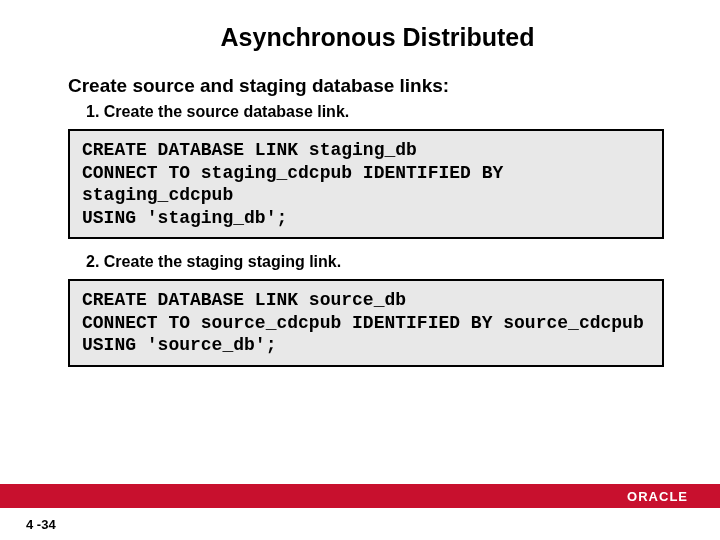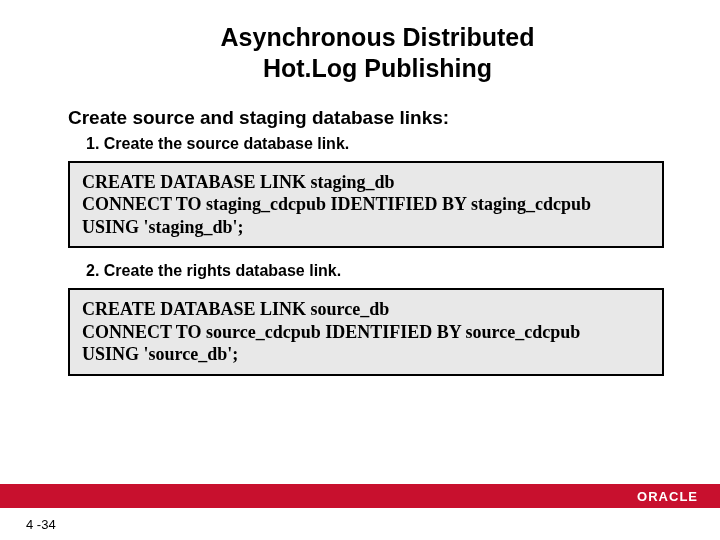--- a/index.html
+++ b/index.html
@@ -22,7 +22,6 @@
 <div class="slide">
   <div class="title">
     <span>Asynchronous Distributed</span><br>
-    <span>Hot.Log Publishing</span>
   </div>
   <div class="body">
     <div class="lead">Create source and staging database links:</div>

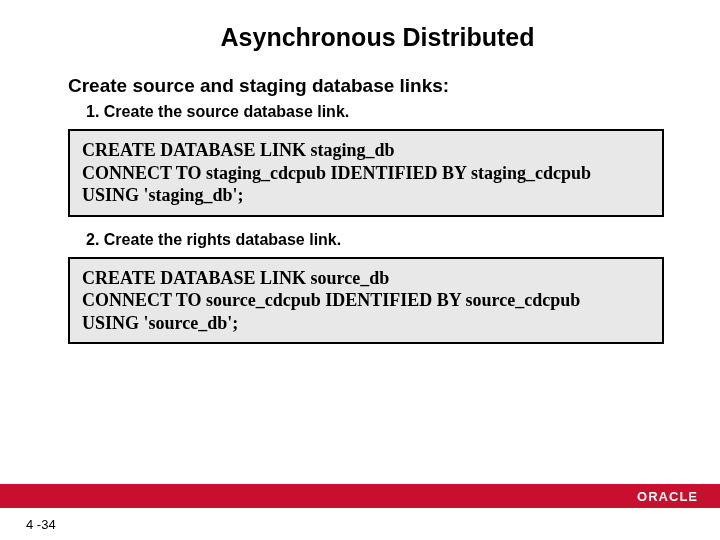--- a/index.html
+++ b/index.html
@@ -9,7 +9,7 @@
   .body { padding-left: 68px; padding-right: 56px; flex: 1; }
   .lead { font-weight: bold; font-size: 19px; margin-bottom: 6px; }
   .item { font-weight: bold; font-size: 16px; margin-left: 18px; margin-bottom: 8px; }
-  .codebox { background: #e8e8e8; border: 2px solid #000; padding: 8px 12px; font-family: Liberation Serif, serif; font-weight: bold; font-size: 18px; line-height: 1.25; white-space: pre-wrap; word-break: break-word; margin-bottom: 14px; }
+  .codebox { background: #e8e8e8; border: 2px solid #000; padding: 8px 12px; font-family: Liberation Mono, monospace; font-weight: bold; font-size: 18px; line-height: 1.25; white-space: pre-wrap; word-break: break-word; margin-bottom: 14px; }
   .footer-bar { height: 24px; background: #c8102e; width: 100%; display: flex; align-items: center; justify-content: flex-end; padding-right: 22px; }
   .footer-bar .logo { color: #fff; font-weight: bold; font-size: 13px; letter-spacing: 1px; }
   .footer-line { height: 32px; display: flex; align-items: center; font-size: 13px; }

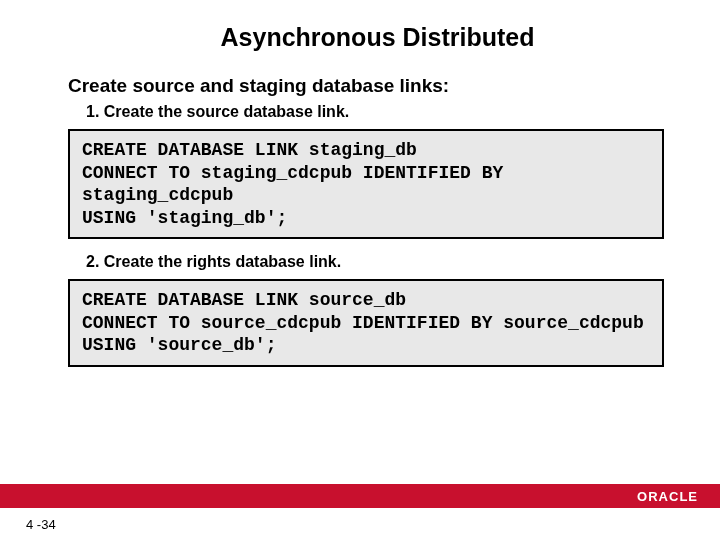--- a/index.html
+++ b/index.html
@@ -34,7 +34,7 @@
 USING 'staging_db';</div>
     <div class="item">
       <span>2.</span>
-      <span>Create the rights database link.</span>
+      <span>Create the staging staging link.</span>
     </div>
     <div class="codebox">CREATE DATABASE LINK source_db
 CONNECT TO source_cdcpub IDENTIFIED BY source_cdcpub

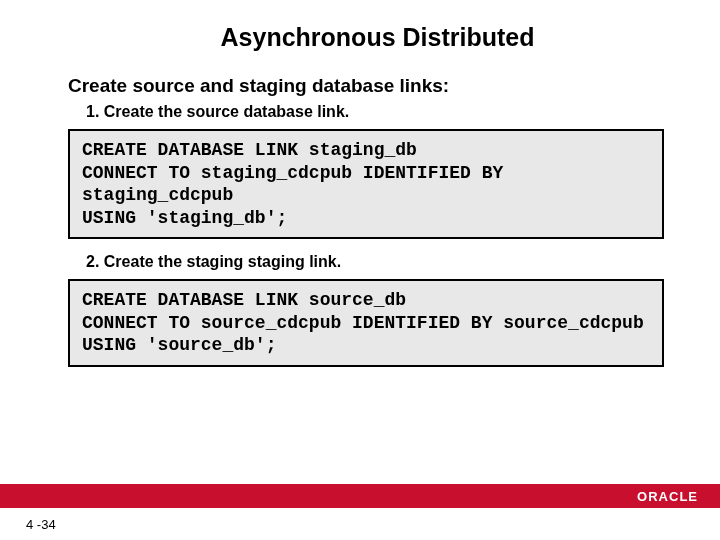--- a/index.html
+++ b/index.html
@@ -10,7 +10,7 @@
   .lead { font-weight: bold; font-size: 19px; margin-bottom: 6px; }
   .item { font-weight: bold; font-size: 16px; margin-left: 18px; margin-bottom: 8px; }
   .codebox { background: #e8e8e8; border: 2px solid #000; padding: 8px 12px; font-family: Liberation Mono, monospace; font-weight: bold; font-size: 18px; line-height: 1.25; white-space: pre-wrap; word-break: break-word; margin-bottom: 14px; }
-  .footer-bar { height: 24px; background: #c8102e; width: 100%; display: flex; align-items: center; justify-content: flex-end; padding-right: 22px; }
+  .footer-bar { height: 24px; background: #c8102e; width: 100%; display: flex; align-items: center; justify-content: flex-end; padding-right: 32px; }
   .footer-bar .logo { color: #fff; font-weight: bold; font-size: 13px; letter-spacing: 1px; }
   .footer-line { height: 32px; display: flex; align-items: center; font-size: 13px; }
   .footer-line .pagenum { width: 70px; padding-left: 26px; }

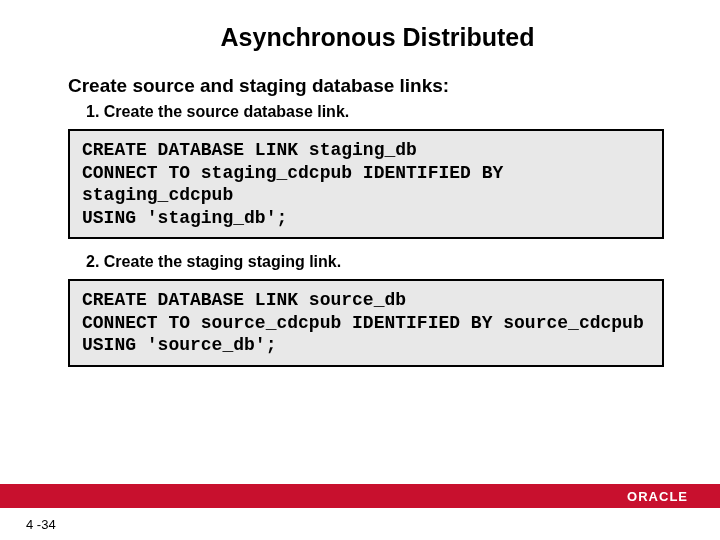--- a/index.html
+++ b/index.html
@@ -12,7 +12,7 @@
   .codebox { background: #e8e8e8; border: 2px solid #000; padding: 8px 12px; font-family: Liberation Mono, monospace; font-weight: bold; font-size: 18px; line-height: 1.25; white-space: pre-wrap; word-break: break-word; margin-bottom: 14px; }
   .footer-bar { height: 24px; background: #c8102e; width: 100%; display: flex; align-items: center; justify-content: flex-end; padding-right: 32px; }
   .footer-bar .logo { color: #fff; font-weight: bold; font-size: 13px; letter-spacing: 1px; }
-  .footer-line { height: 32px; display: flex; align-items: center; font-size: 13px; }
+  .footer-line { height: 32px; display: flex; align-items: center; font-size: 13px; font-weight: bold; }
   .footer-line .pagenum { width: 70px; padding-left: 26px; }
   .footer-line .copy { flex: 1; text-align: center; }
 </style>

